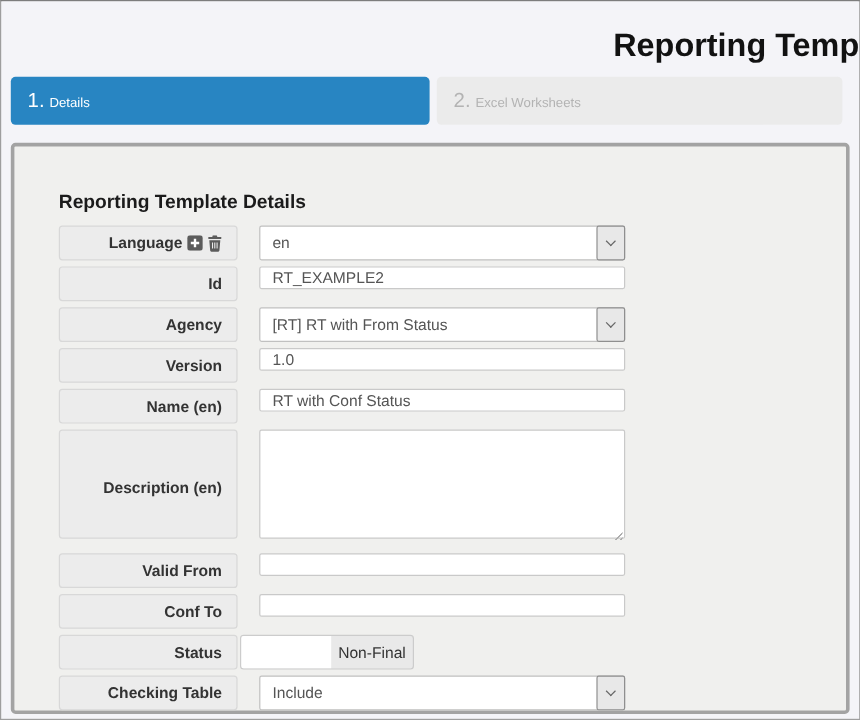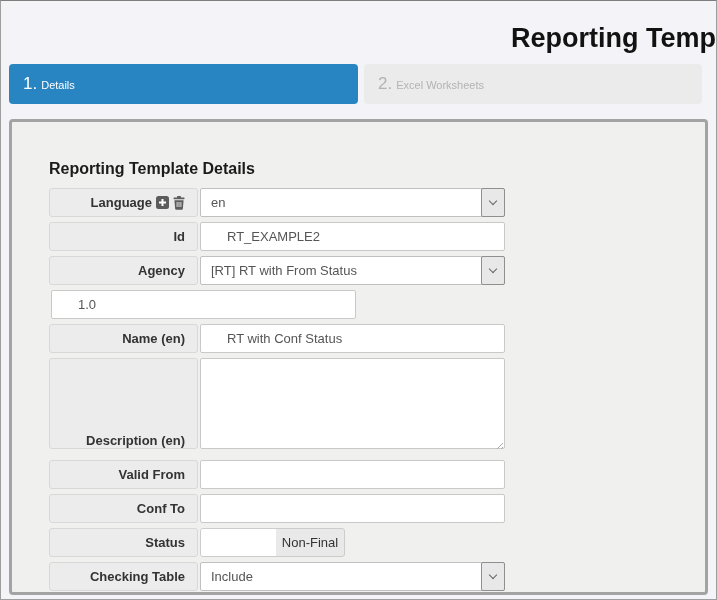--- a/index.html
+++ b/index.html
@@ -50,7 +50,7 @@
   }
   .label-cell-tall { height:91px; align-items:flex-end; padding-top:6px; }
 
-  .control { margin-left:2px; position:relative; }
+  .control { margin-left:18px; position:relative; }
 
   .text-input {
     width:305px; height:29px; border:1px solid #c9c9c9; border-radius:2px;

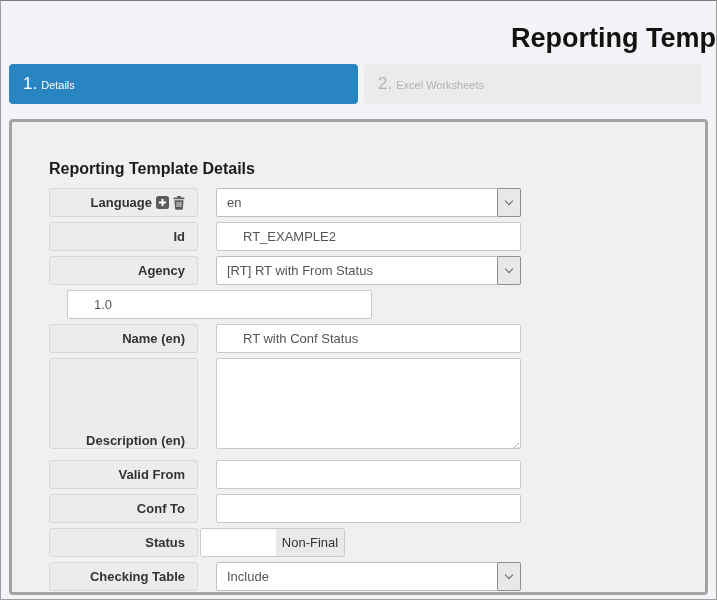--- a/index.html
+++ b/index.html
@@ -53,8 +53,8 @@
   .control { margin-left:18px; position:relative; }
 
   .text-input {
-    width:305px; height:29px; border:1px solid #c9c9c9; border-radius:2px;
-    background:#fff; padding:0 26px; font-size:13px; color:#555;
+    width:305px; height:19px; border:1px solid #c9c9c9; border-radius:2px;
+    background:#fff; padding:0 10px; font-size:13px; color:#555;
     font-family:"Liberation Sans", sans-serif; outline:none;
   }
 

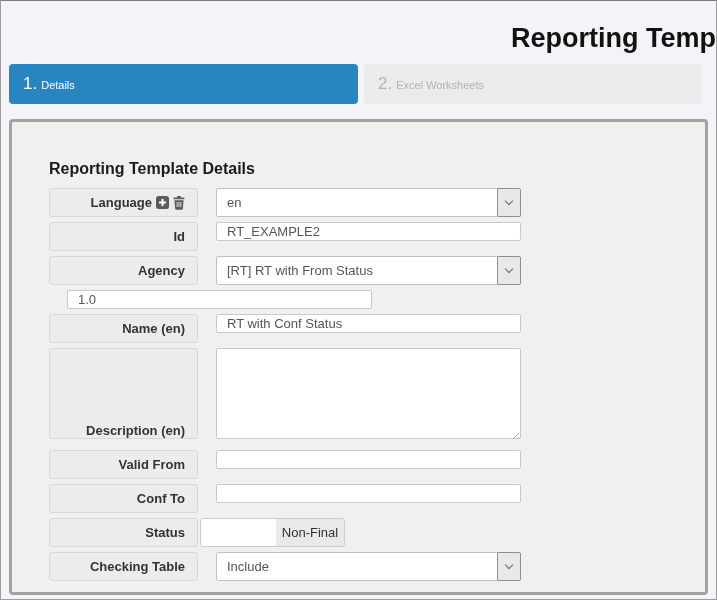--- a/index.html
+++ b/index.html
@@ -169,6 +169,9 @@
       </div>
 
       <div class="row">
+        <div class="label-cell">
+          <span>Version</span>
+        </div>
         <div class="control">
           <input class="text-input" type="text" value="1.0" style="">
         </div>

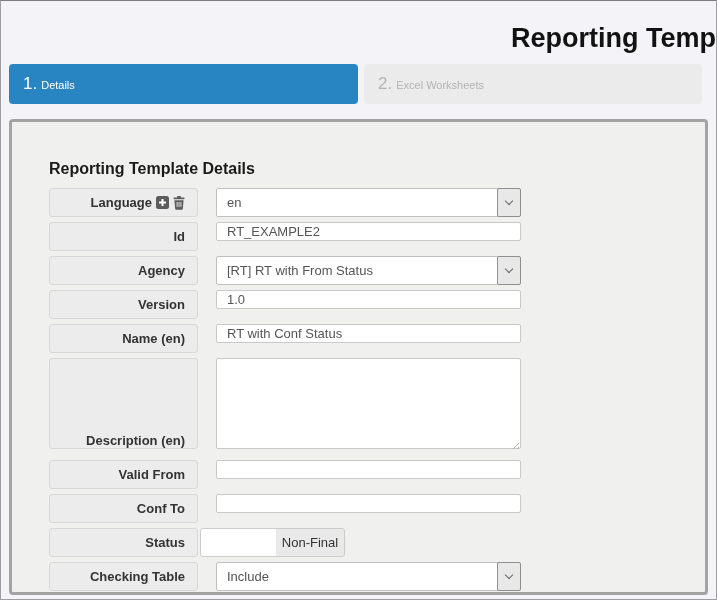--- a/index.html
+++ b/index.html
@@ -48,7 +48,7 @@
     padding-right:12px; font-size:13px; font-weight:bold; color:#333;
     gap:4px; flex-shrink:0;
   }
-  .label-cell-tall { height:91px; align-items:flex-end; padding-top:6px; }
+  .label-cell-tall { height:91px; align-items:center; padding-top:6px; }
 
   .control { margin-left:18px; position:relative; }
 

